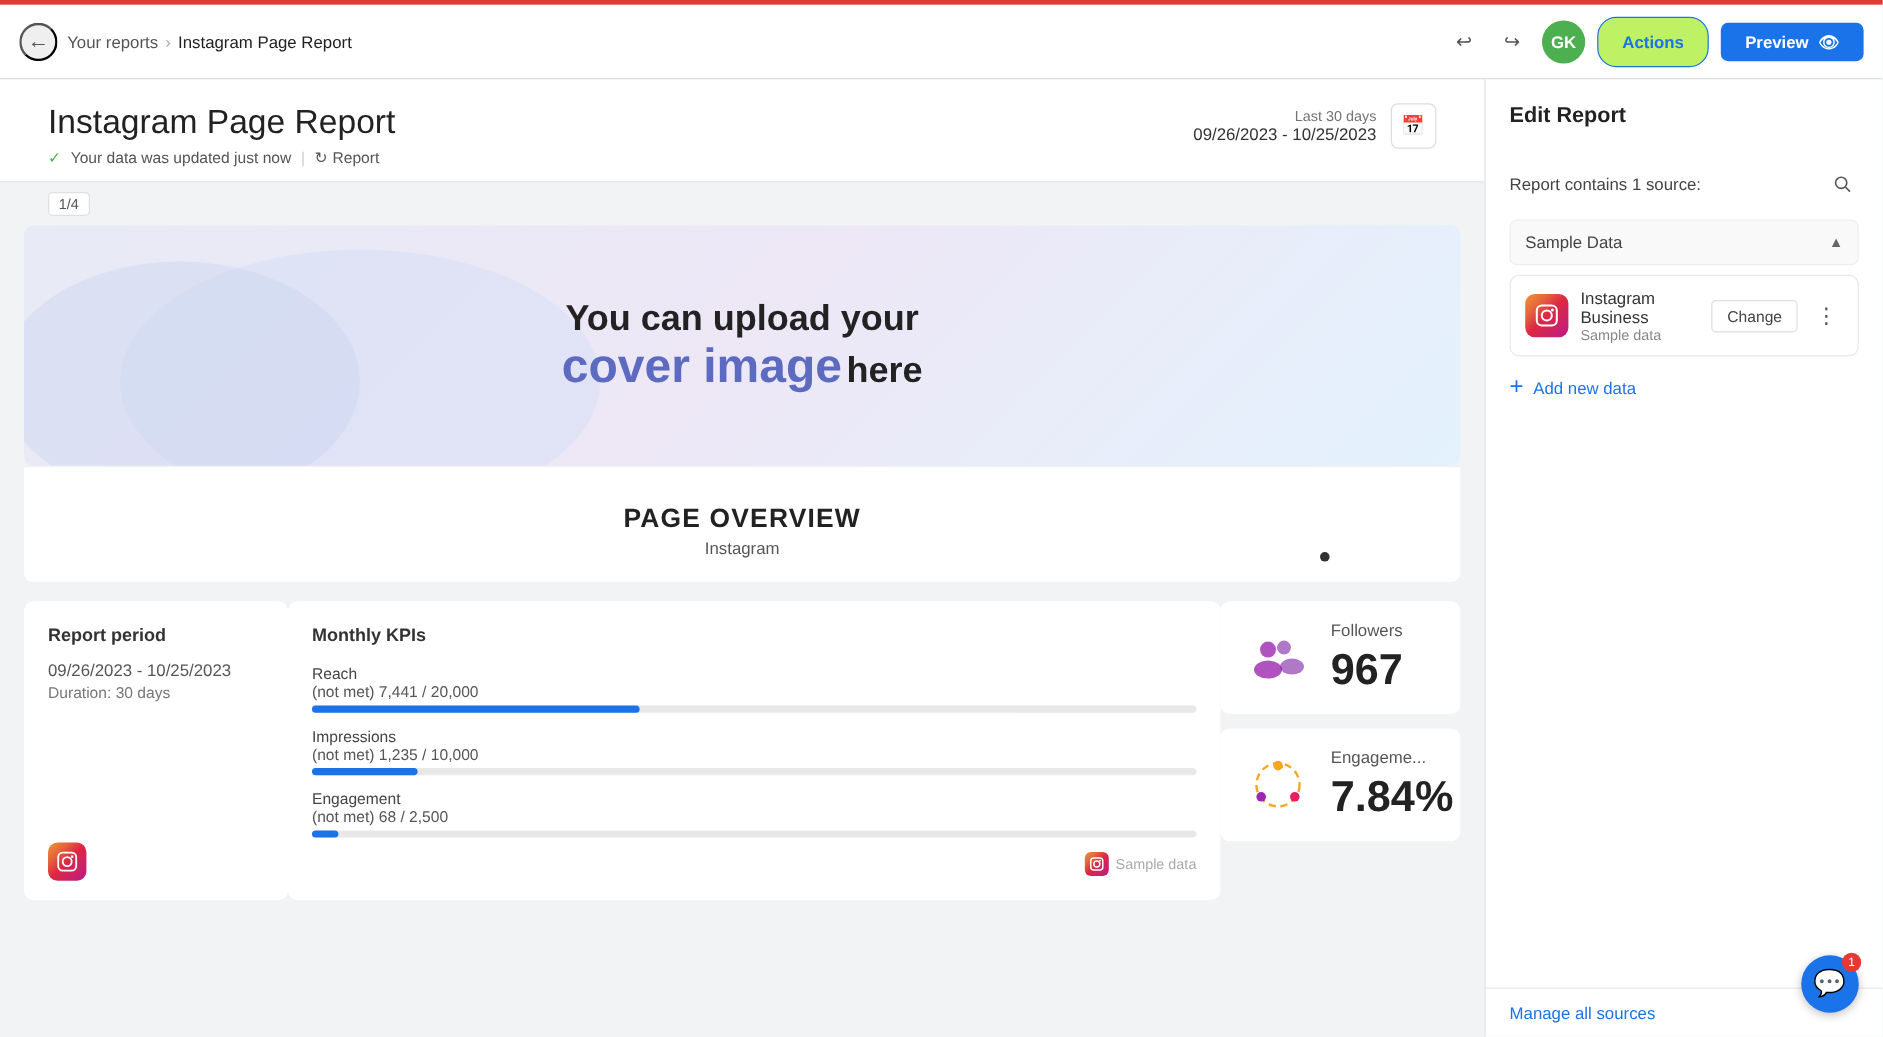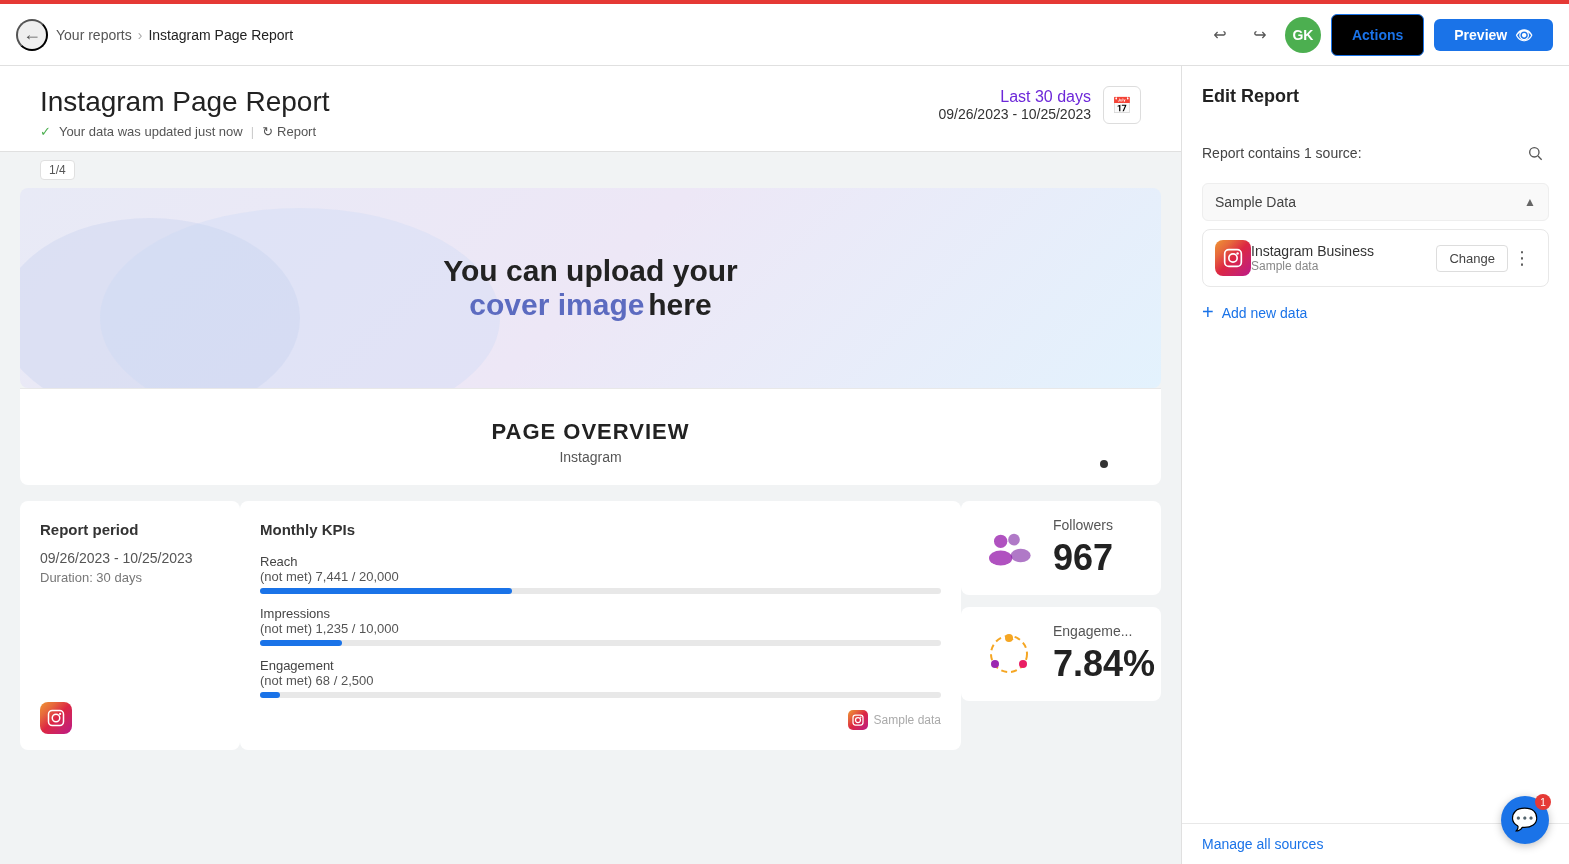--- a/index.html
+++ b/index.html
@@ -25,7 +25,7 @@
     .topbar-right { display: flex; align-items: center; gap: 10px; }
     .undo-btn, .redo-btn { width: 30px; height: 30px; border: none; background: none; cursor: pointer; color: #555; font-size: 16px; display: flex; align-items: center; justify-content: center; border-radius: 4px; }
     .avatar-btn { width: 36px; height: 36px; border-radius: 50%; background: #4caf50; display: flex; align-items: center; justify-content: center; cursor: pointer; color: white; font-size: 14px; font-weight: bold; }
-    .actions-btn { border: 1.5px solid #1a73e8; background: #000000; color: #1a73e8; padding: 12px 20px; border-radius: 6px; font-size: 14px; font-weight: 600; cursor: pointer; }
+    .actions-btn { border: 1.5px solid #1a73e8; background: #bef264; color: #1a73e8; padding: 12px 20px; border-radius: 16px; font-size: 14px; font-weight: 600; cursor: pointer; }
     .preview-btn { background: #1a73e8; color: #fff; border: none; padding: 8px 20px; border-radius: 6px; font-size: 14px; font-weight: 600; cursor: pointer; display: flex; align-items: center; gap: 8px; }
 
     

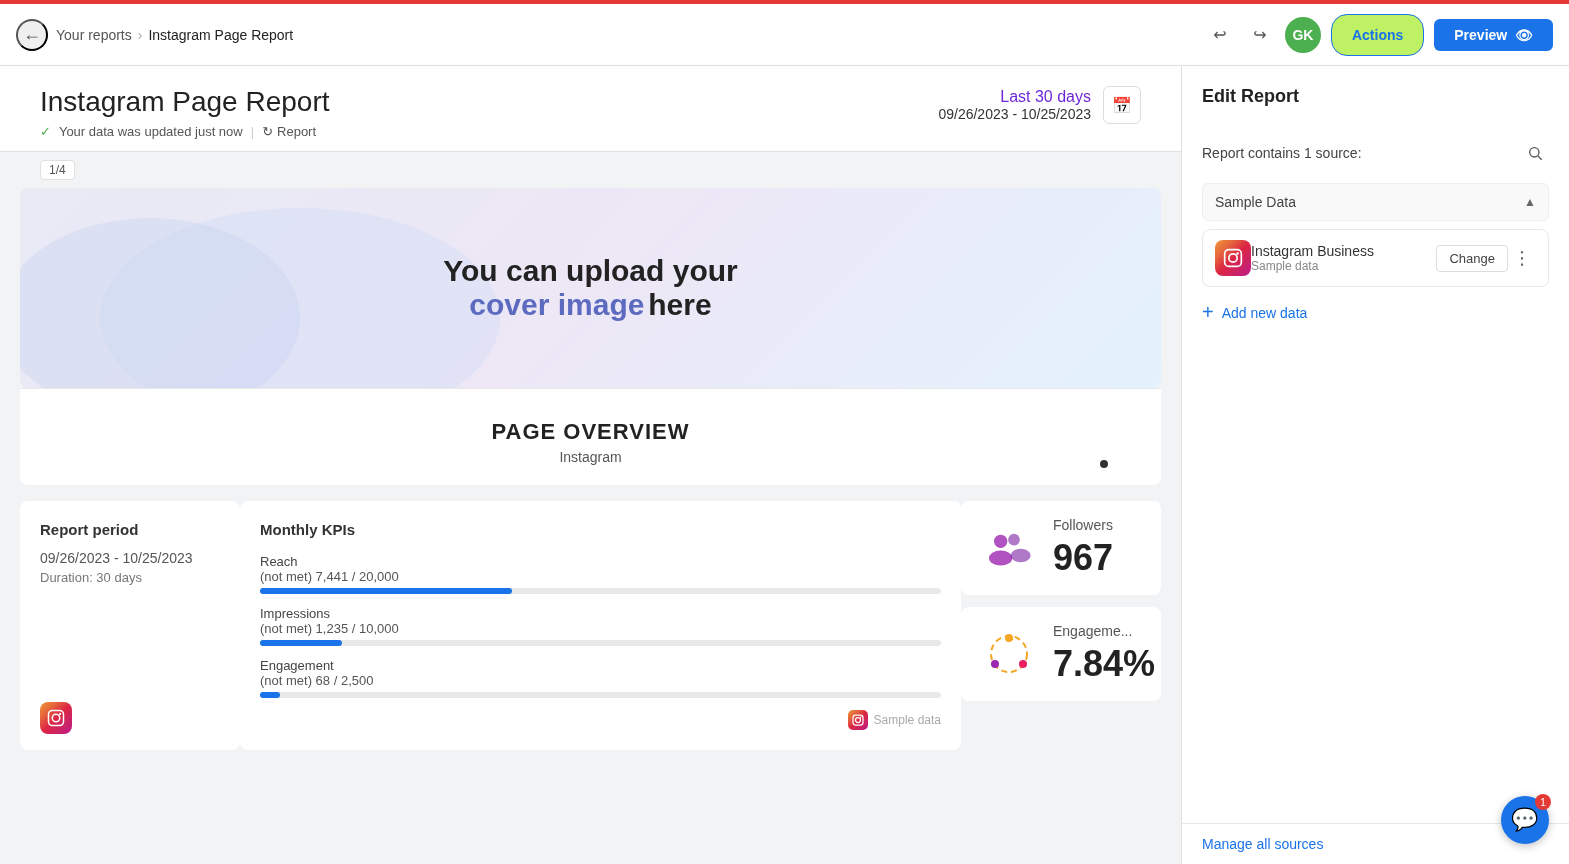--- a/index.html
+++ b/index.html
@@ -47,7 +47,7 @@
     .pipe { color: #ccc; }
     .date-range-section { display: flex; align-items: center; gap: 12px; }
     .date-range-text { text-align: right; }
-    .date-label { font-size: 16px; color: #6d28d9; }
+    .date-label { font-size: 12px; color: #737373; }
     .date-value { font-size: 14px; font-weight: 500; color: #333; }
     .calendar-btn { width: 38px; height: 38px; border: 1.5px solid #ddd; border-radius: 6px; display: flex; align-items: center; justify-content: center; cursor: pointer; background: #fff; color: #555; font-size: 16px; }
 

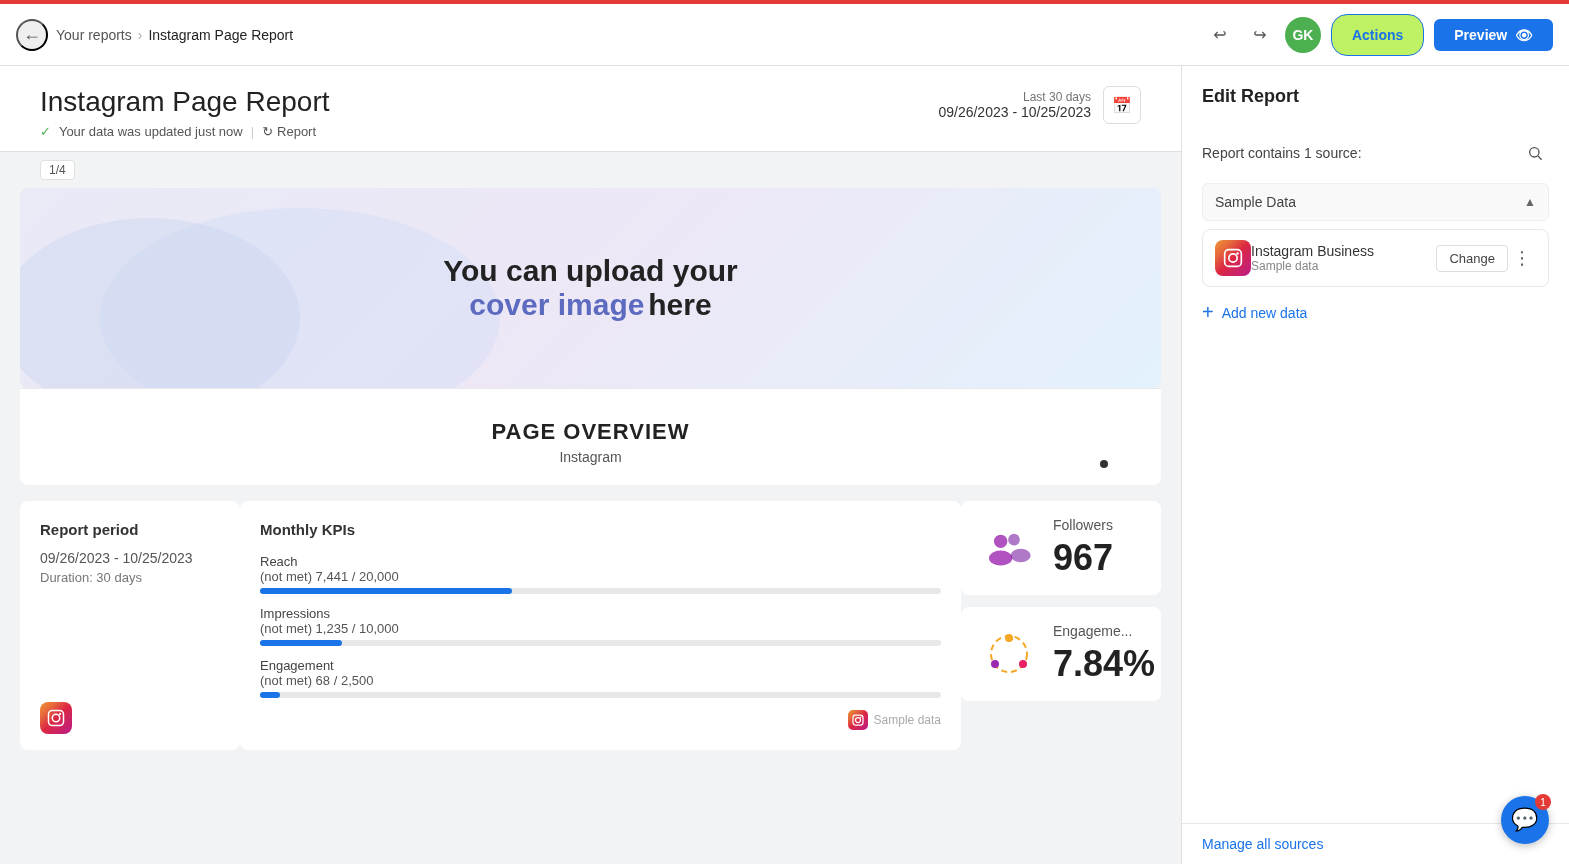--- a/index.html
+++ b/index.html
@@ -133,7 +133,7 @@
     .followers-icon svg { width: 52px; height: 40px; }
 
     
-    .right-panel { width: 388px; background: #fff; border-left: 1px solid #e0e0e0; display: flex; flex-direction: column; flex-shrink: 0; }
+    .right-panel { width: 332px; background: #fff; border-left: 1px solid #e0e0e0; display: flex; flex-direction: column; flex-shrink: 0; }
     .right-panel-header { padding: 20px 20px 0 20px; }
     .edit-report-title { font-size: 18px; font-weight: 600; color: #222; margin-bottom: 16px; }
     .panel-tabs { display: flex; border-bottom: 2px solid #e0e0e0; }

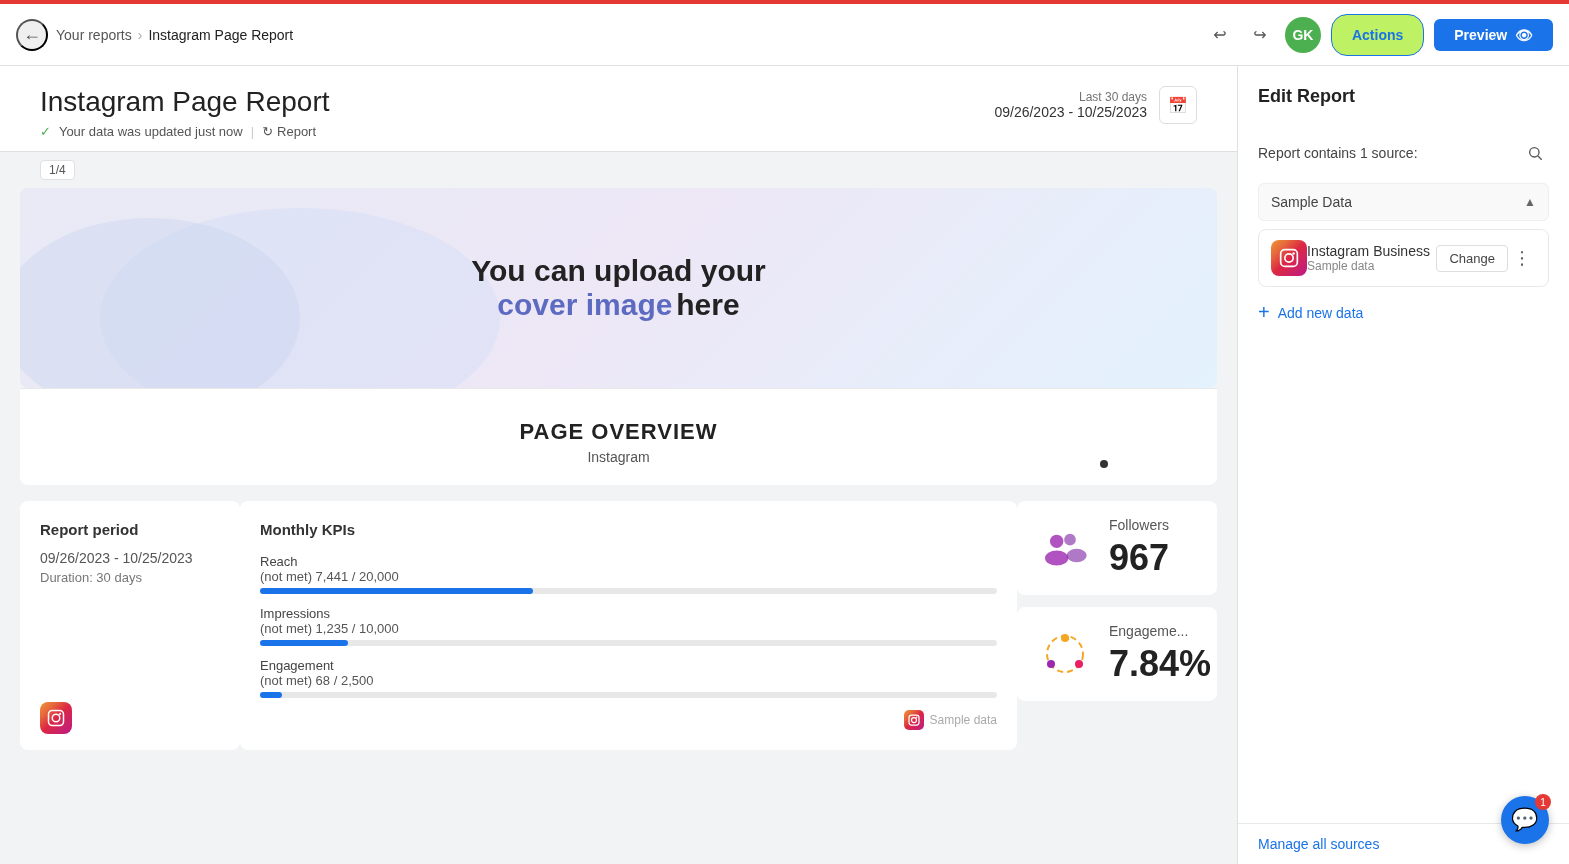--- a/index.html
+++ b/index.html
@@ -149,7 +149,7 @@
     .accordion-arrow { font-size: 12px; color: #666; }
 
     
-    .source-item { display: flex; align-items: center; padding: 10px 12px; border: 1px solid #e8e8e8; border-radius: 8px; margin-bottom: 8px; }
+    .source-item { display: flex; align-items: center; gap: 10px; padding: 10px 12px; border: 1px solid #e8e8e8; border-radius: 8px; margin-bottom: 8px; }
     .source-icon { width: 36px; height: 36px; border-radius: 8px; background: linear-gradient(135deg, #f09433 0%, #e6683c 25%, #dc2743 50%, #cc2366 75%, #bc1888 100%); display: flex; align-items: center; justify-content: center; color: white; font-size: 18px; flex-shrink: 0; }
     .source-info { flex: 1; }
     .source-name { font-size: 14px; font-weight: 500; color: #333; }

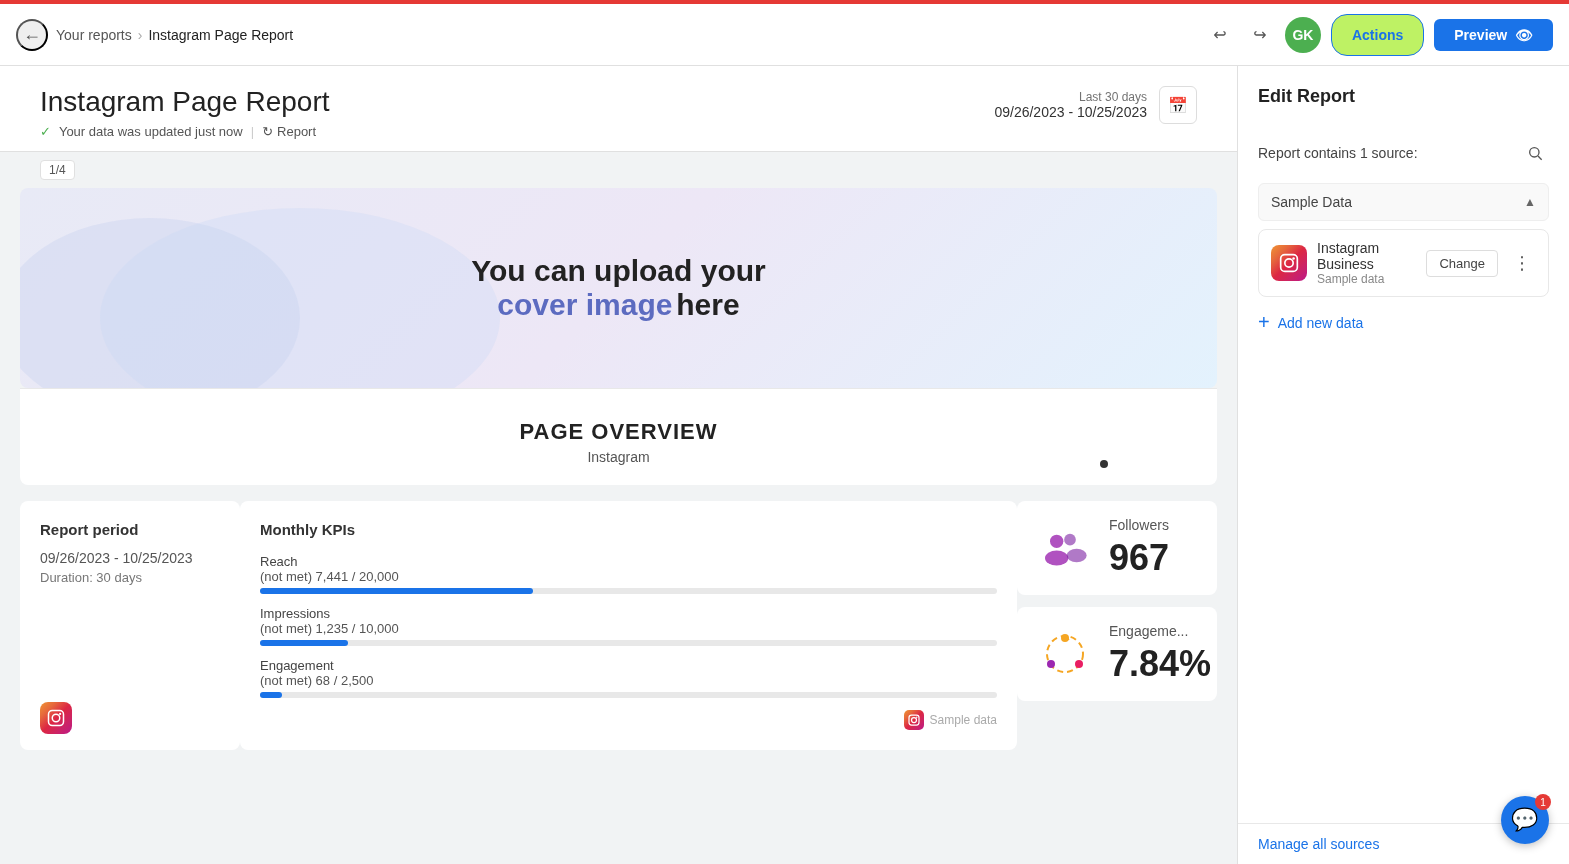--- a/index.html
+++ b/index.html
@@ -89,7 +89,7 @@
     }
     .cover-text { text-align: center; z-index: 2; }
     .cover-main { font-size: 30px; font-weight: 700; color: #222; }
-    .cover-link { color: #5c6bc0; font-size: 30px; font-weight: 700; }
+    .cover-link { color: #5c6bc0; font-size: 40px; font-weight: 700; }
     .cover-rest { font-size: 30px; font-weight: 700; color: #222; }
 
     

